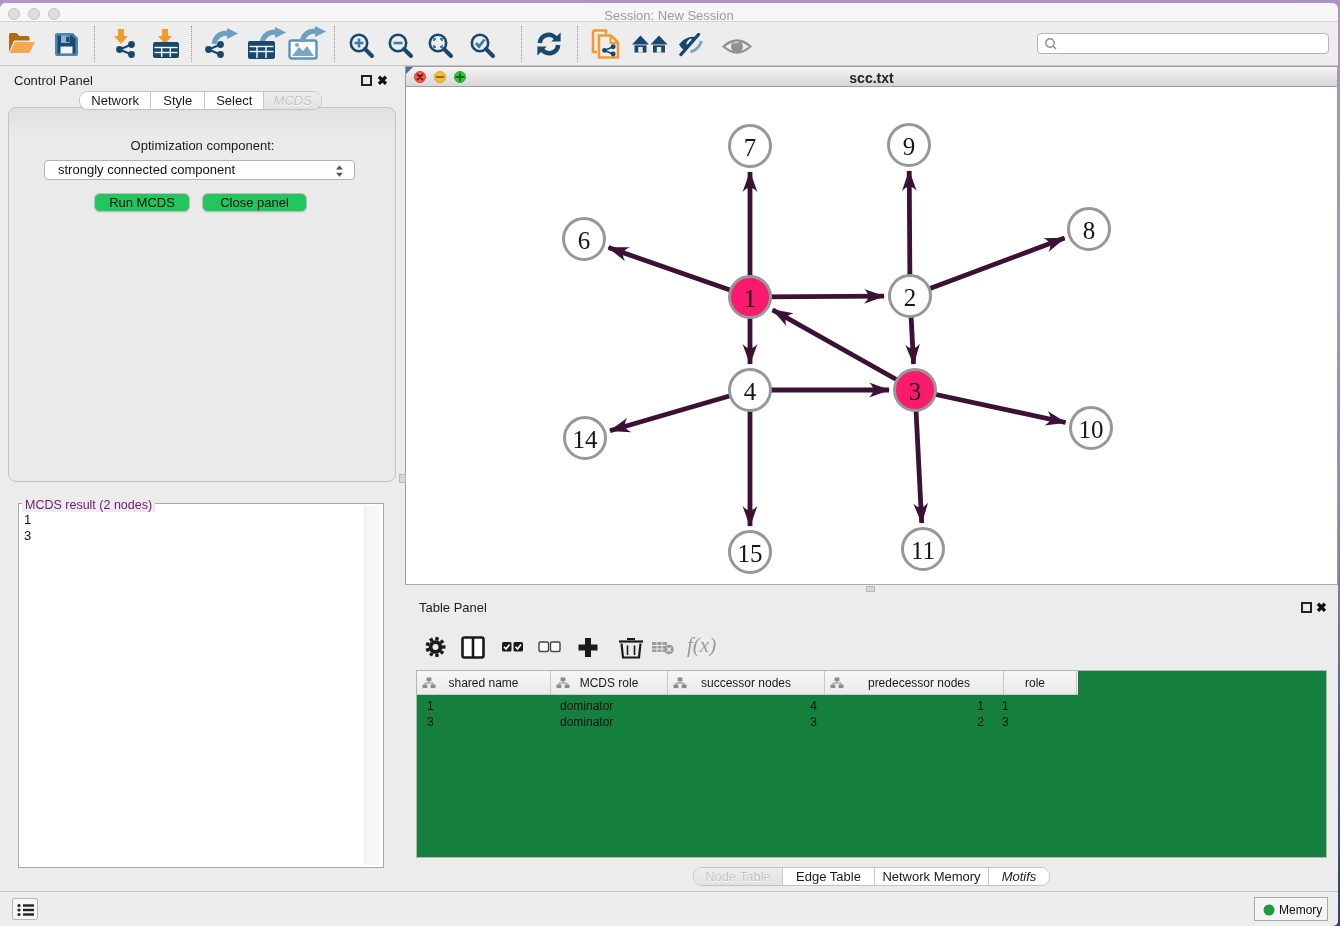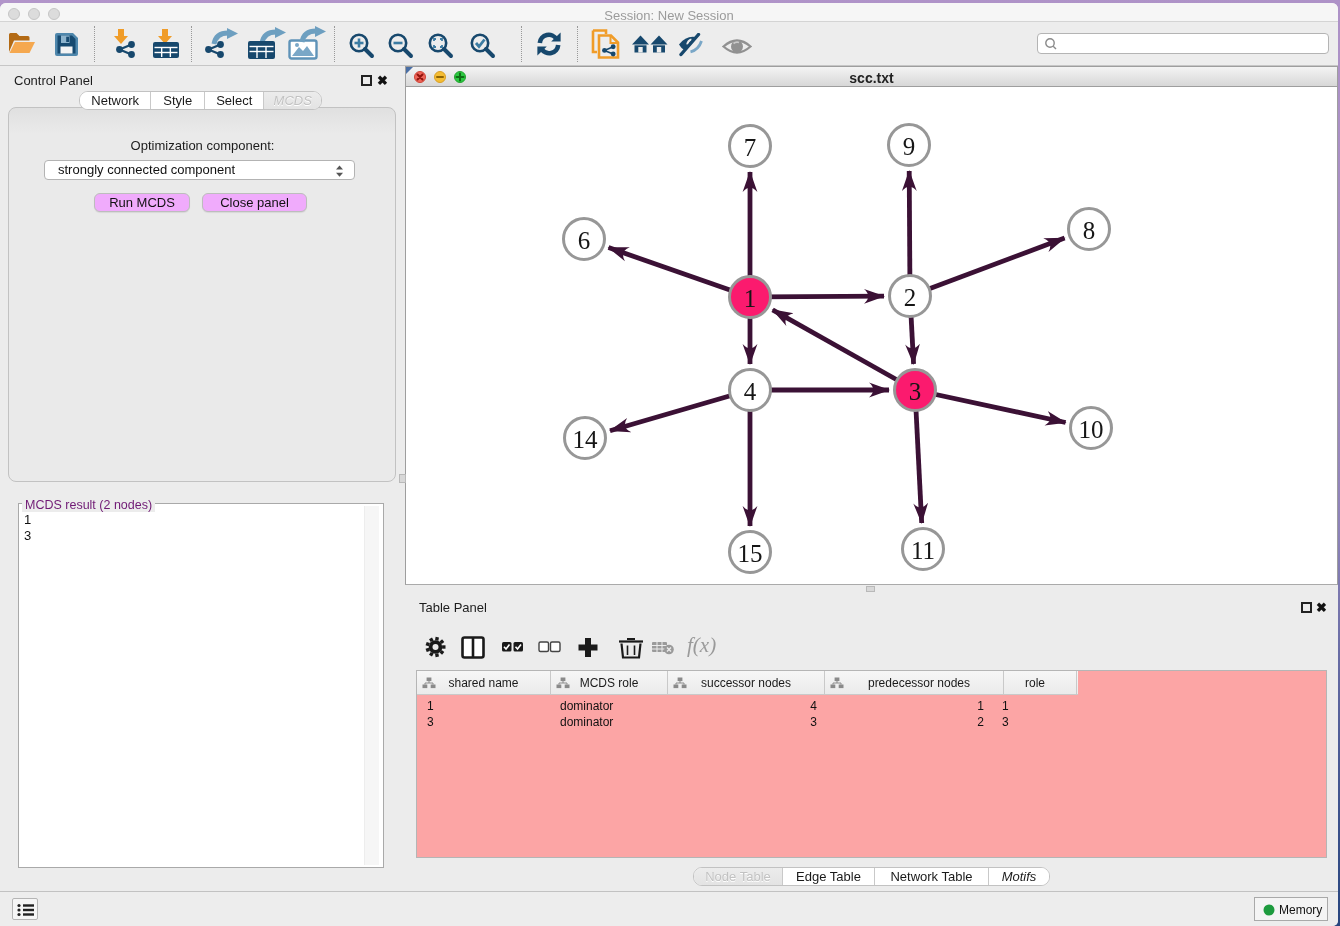--- a/index.html
+++ b/index.html
@@ -31,7 +31,7 @@
 .tab.sel { background:linear-gradient(#ececec,#e3e3e3); color:#c2c2c2; text-shadow:0 1px 0 #fff; }
 #opt-label { left:0px; top:138px; width:405px; text-align:center; font-size:13px; color:#1c1c1c; }
 #combo { left:44px; top:160px; width:311px; height:20px; background:#fff; border:1px solid #b3b3b3; border-radius:4px; font-size:13px; color:#111; line-height:18px; padding-left:13px; }
-.btn { position:absolute; height:19px; background:#f0abfc; border:1px solid #bdbdbd; border-radius:6px; font-size:13px; color:#111; text-align:center; line-height:17px; box-shadow:0 1px 1px rgba(0,0,0,0.08); }
+.btn { position:absolute; height:19px; background:#22c55e; border:1px solid #bdbdbd; border-radius:6px; font-size:13px; color:#111; text-align:center; line-height:17px; box-shadow:0 1px 1px rgba(0,0,0,0.08); }
 #fieldset { left:18px; top:503px; width:366px; height:365px; border:1px solid #a9a9a9; background:#fff; }
 #fs-legend { left:22px; top:498px; background:#ececec; padding:0 3px; font-size:12.5px; color:#701a75; }
 #fs-scroll { right:4px; top:2px; bottom:2px; width:15px; background:#f6f6f6; border-left:1px solid #ededed; }

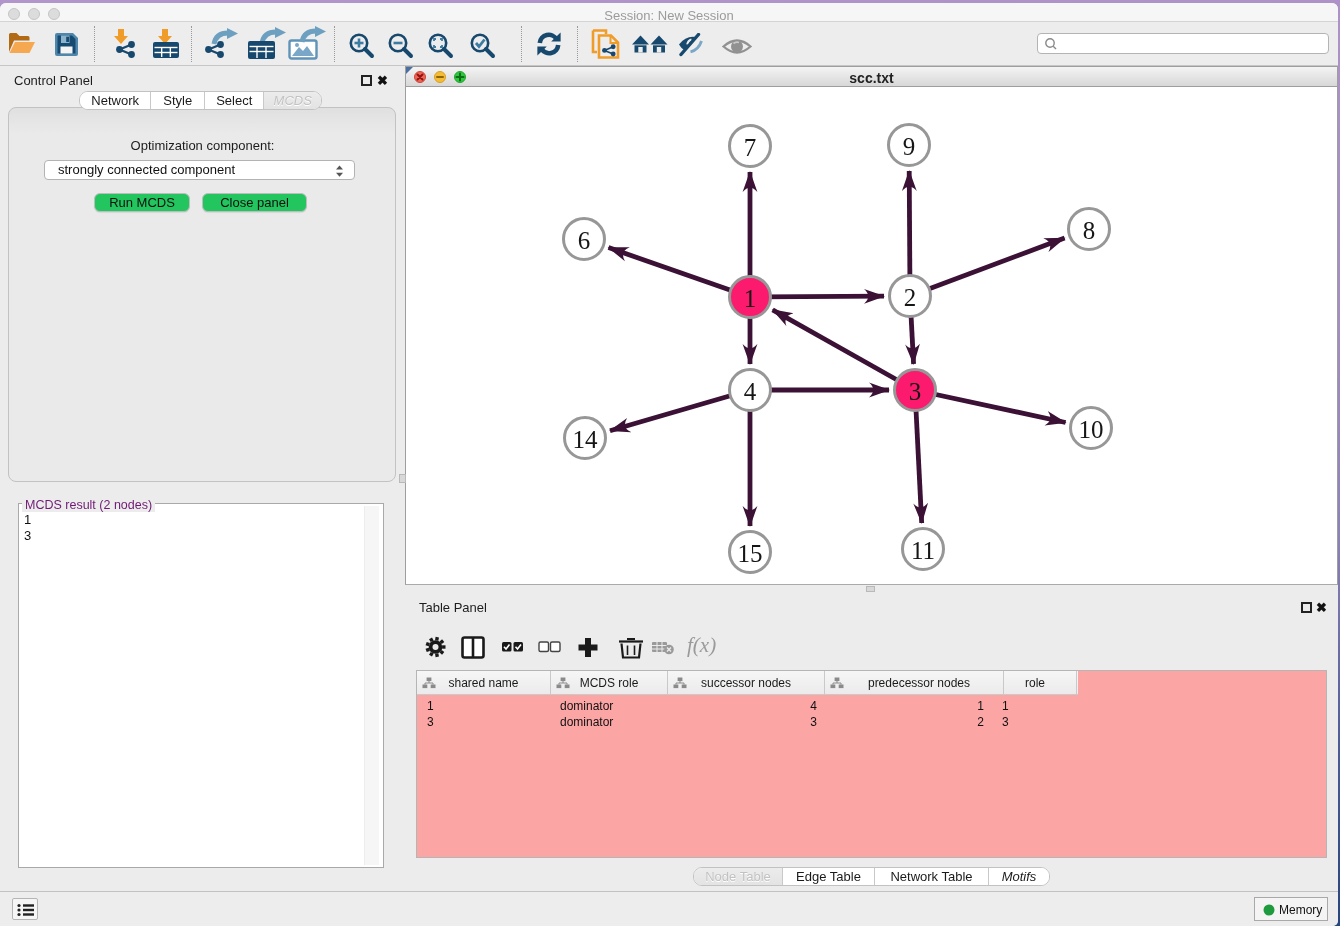--- a/index.html
+++ b/index.html
@@ -43,7 +43,7 @@
 
 #tp-title { left:419px; top:600px; font-size:13px; color:#1d1d1d; }
 #tp-toolbar { left:413px; top:628px; width:914px; height:34px; }
-#tp-box { left:416px; top:670px; width:911px; height:188px; background:#fca5a5; border:1px solid #b5b5b5; }
+#tp-box { left:416px; top:670px; width:911px; height:188px; background:#15803d; border:1px solid #b5b5b5; }
 #tp-header { left:0; top:0; width:661px; height:24px; background:linear-gradient(#f6f6f6,#ebebeb); border-bottom:1px solid #c9c9c9; }
 .th { position:absolute; top:0; height:24px; border-right:1px solid #c9c9c9; font-size:12px; color:#1a1a1a; display:flex; align-items:center; justify-content:center; }
 .td { position:absolute; font-size:12px; color:#111; }

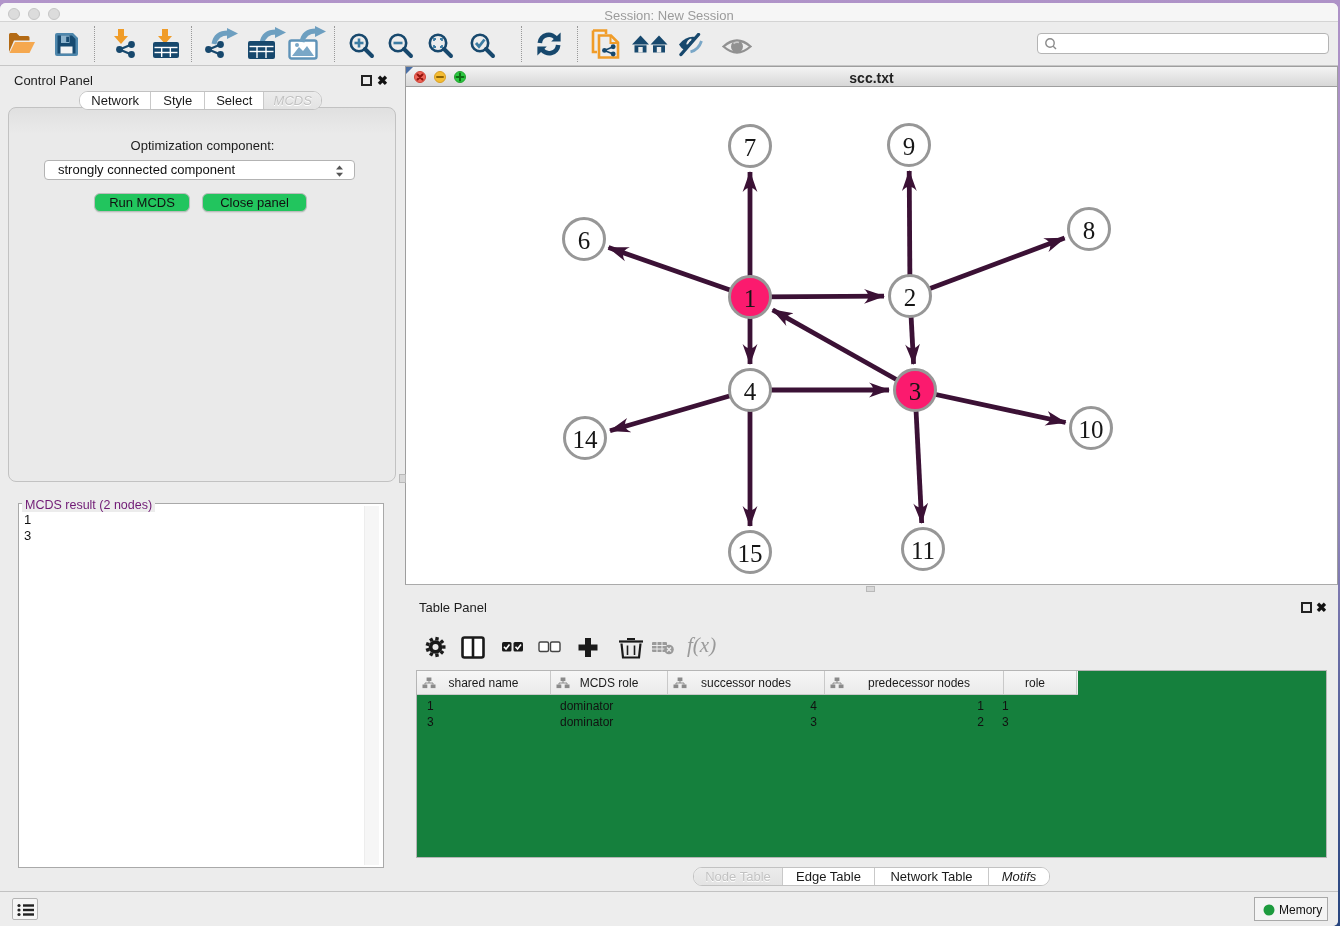--- a/index.html
+++ b/index.html
@@ -372,7 +372,7 @@
 <div class="tabs btabs">
   <div class="tab sel" style="width:89px;">Node Table</div>
   <div class="tab" style="width:92px;">Edge Table</div>
-  <div class="tab" style="width:114px;">Network Table</div>
+  <div class="tab" style="width:114px;">Network Memory</div>
   <div class="tab" style="width:60px;">Motifs</div>
 </div>
 

